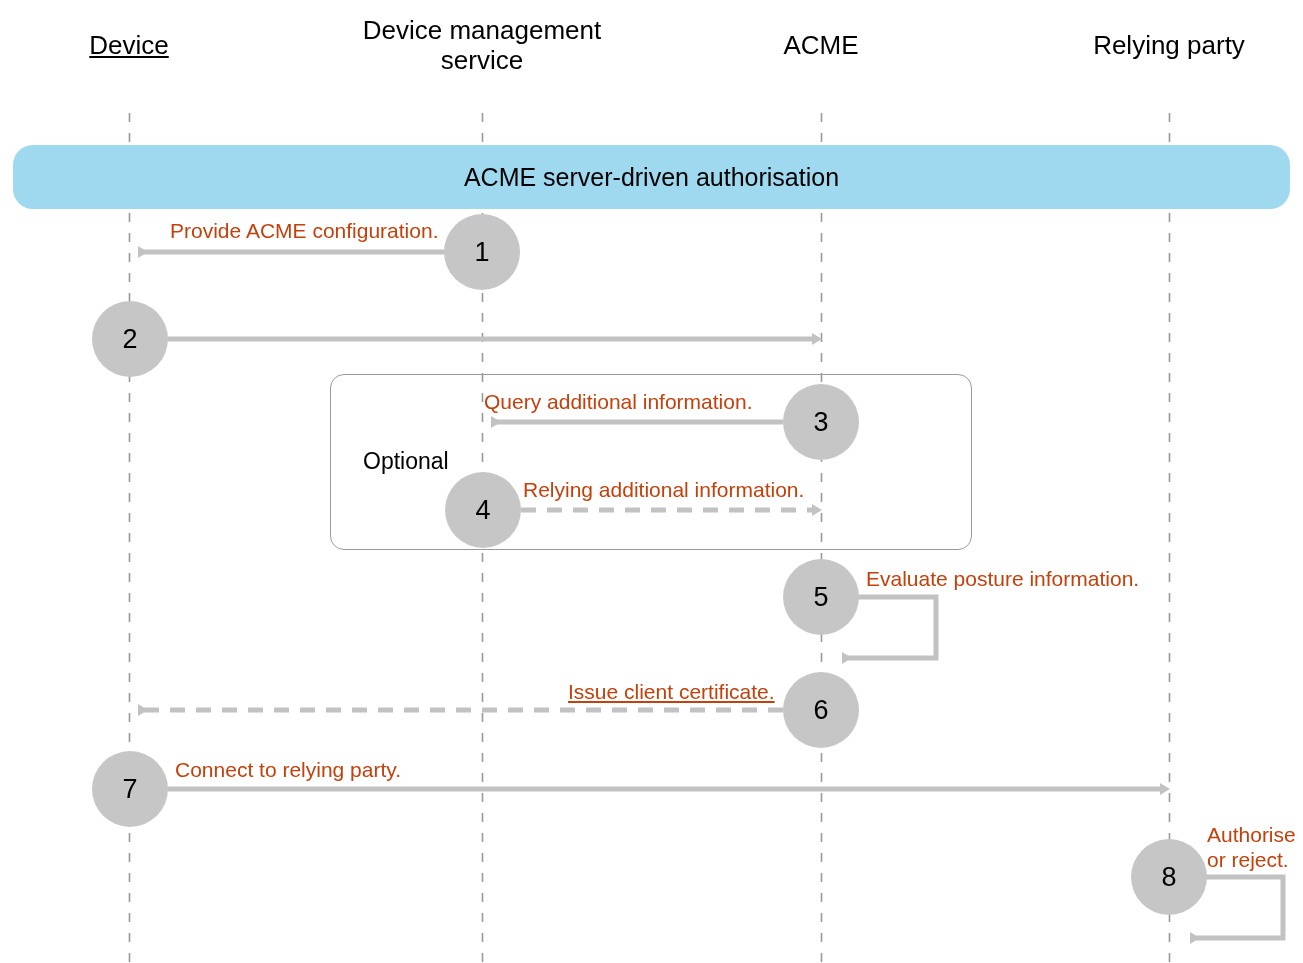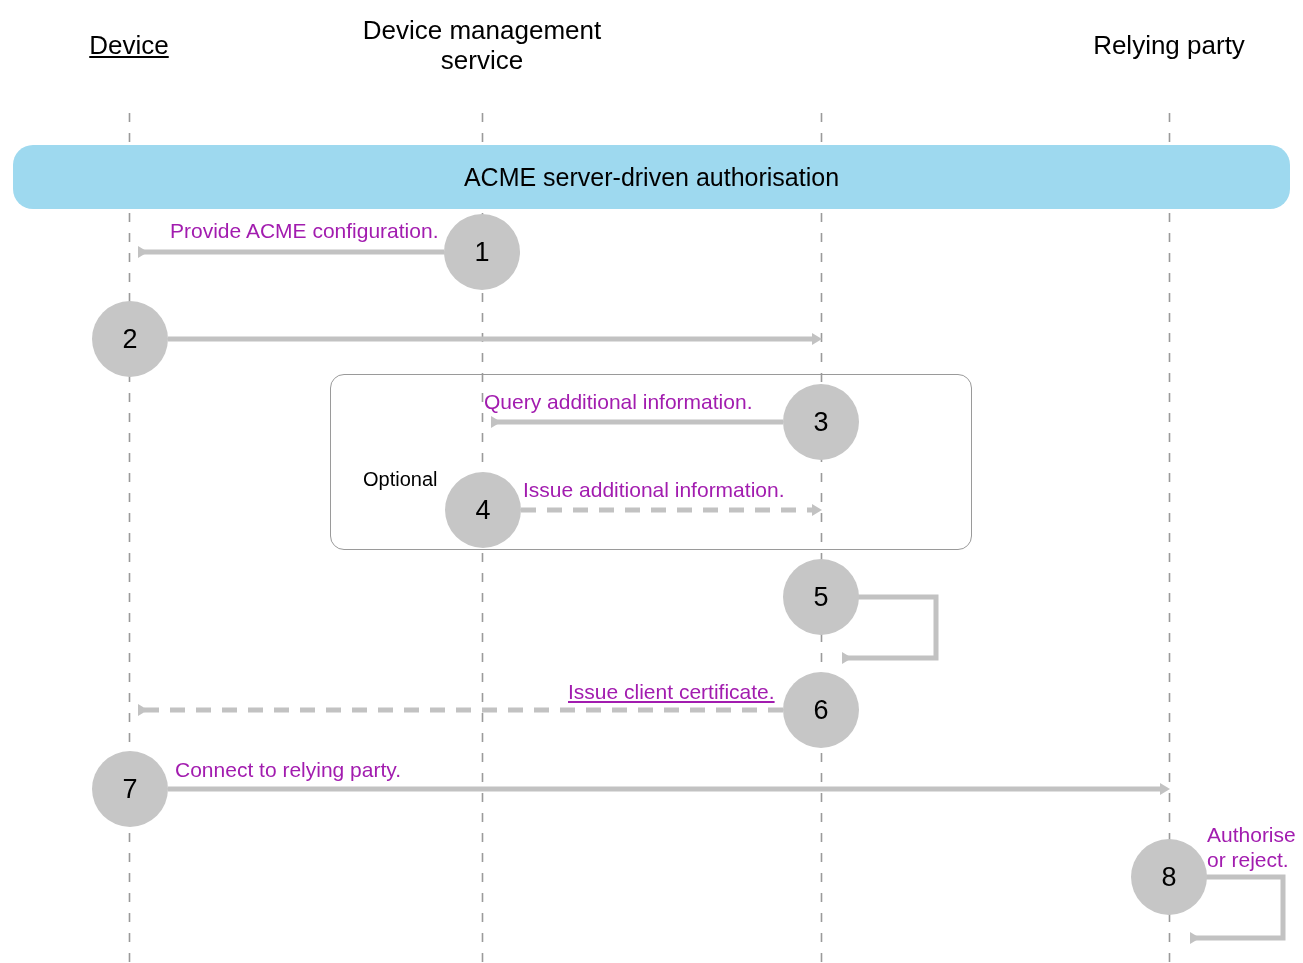--- a/index.html
+++ b/index.html
@@ -97,6 +97,7 @@
   <div class="participant-label" style="left:29px; top:30px; width:200px;text-decoration:underline;">Device</div>
   <div class="participant-label" style="left:332px; top:15px; width:300px;">Device management
 service</div>
+  <div class="participant-label" style="left:721px; top:30px; width:200px;">ACME</div>
   <div class="participant-label" style="left:1019px; top:30px; width:300px;">Relying party</div>
 
   <svg id="diagram-svg" viewBox="0 0 1303 963" xmlns="http://www.w3.org/2000/svg">

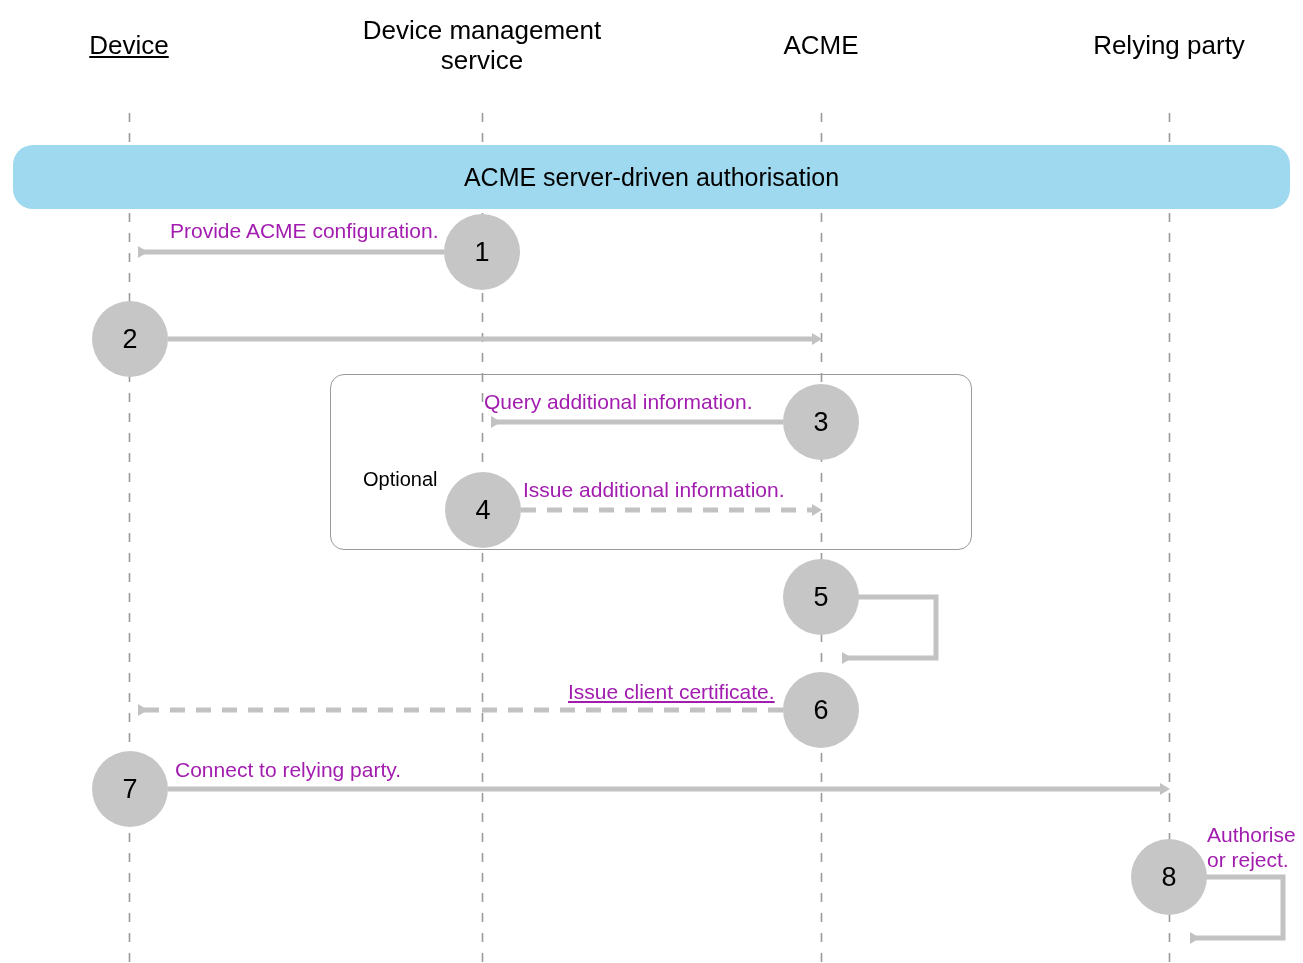--- a/index.html
+++ b/index.html
@@ -85,7 +85,7 @@
     position: absolute;
     font-size: 21px;
     line-height: 25px;
-    color: #a21caf;
+    color: #c2410c;
     white-space: pre-line;
   }
 </style>

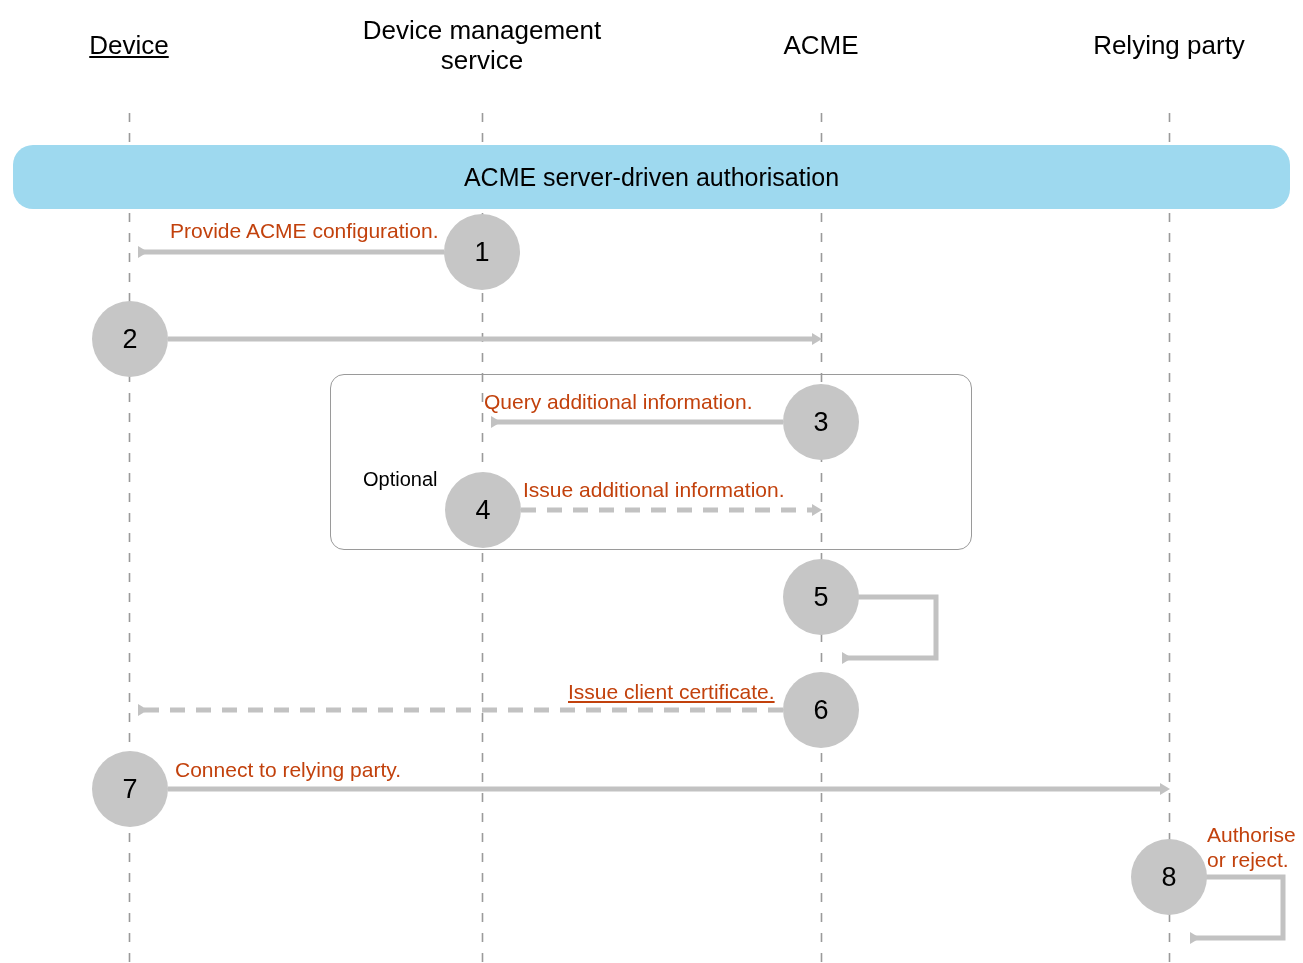--- a/index.html
+++ b/index.html
@@ -65,9 +65,8 @@
     position: absolute;
     left: 363px;
     top: 448px;
-    font-size: 20px;
+    font-size: 23px;
     color: #000000;
-    margin-top: 20px;
   }
   .step-badge {
     position: absolute;

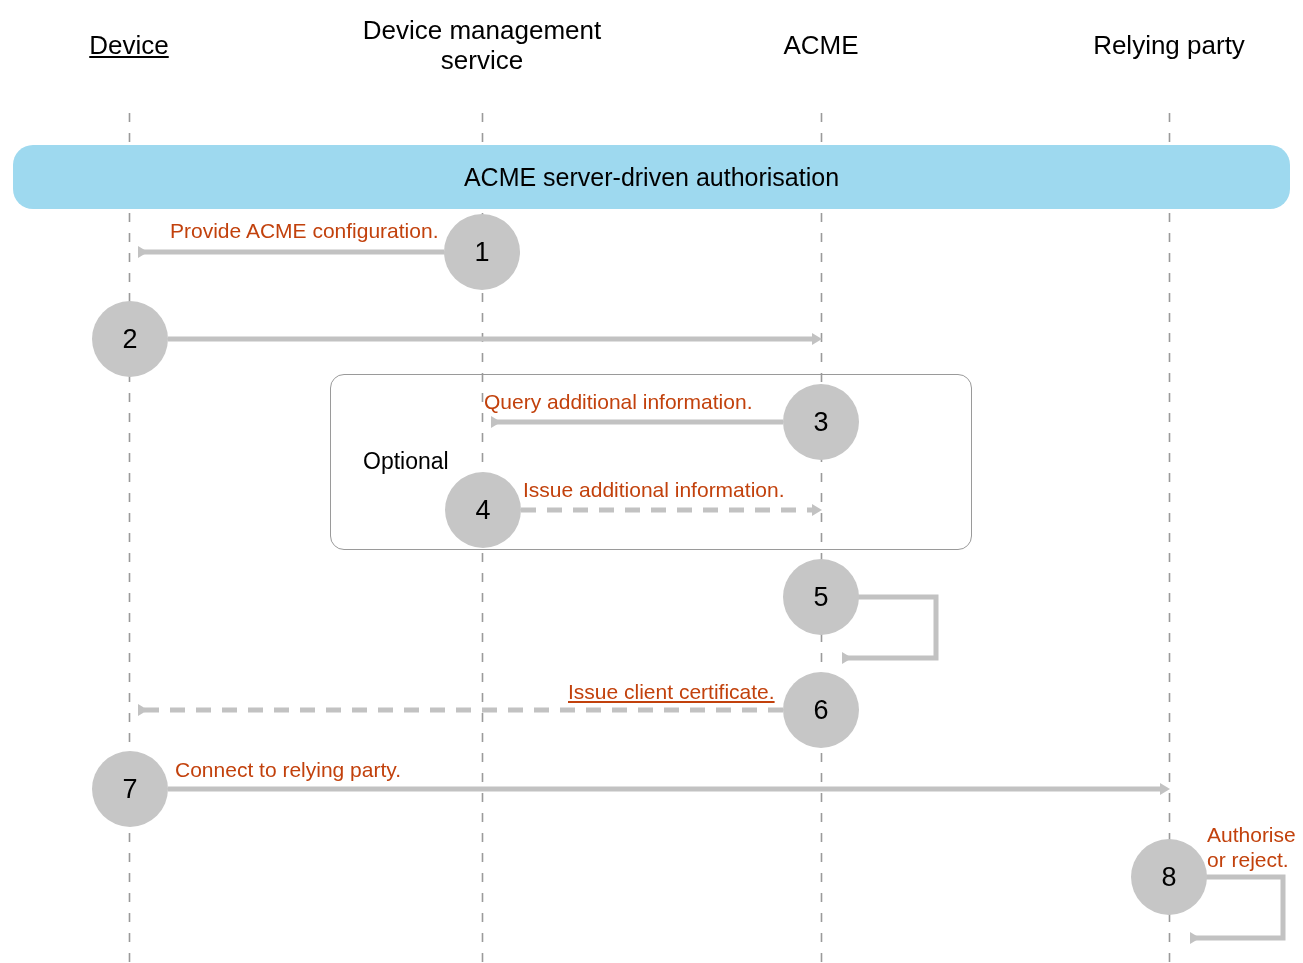--- a/index.html
+++ b/index.html
@@ -151,7 +151,7 @@
 
   <div class="msg-label" style="left:170px; top:218px;">Provide ACME configuration.</div>
   <div class="msg-label" style="left:484px; top:389px;">Query additional information.</div>
-  <div class="msg-label" style="left:523px; top:477px;">Issue additional information.</div>
+  <div class="msg-label" style="left:523px; top:477px;">Relying additional information.</div>
   <div class="msg-label" style="left:568px; top:679px;text-decoration:underline;">Issue client certificate.</div>
   <div class="msg-label" style="left:175px; top:757px;">Connect to relying party.</div>
   <div class="msg-label" style="left:1207px; top:822px;">Authorise

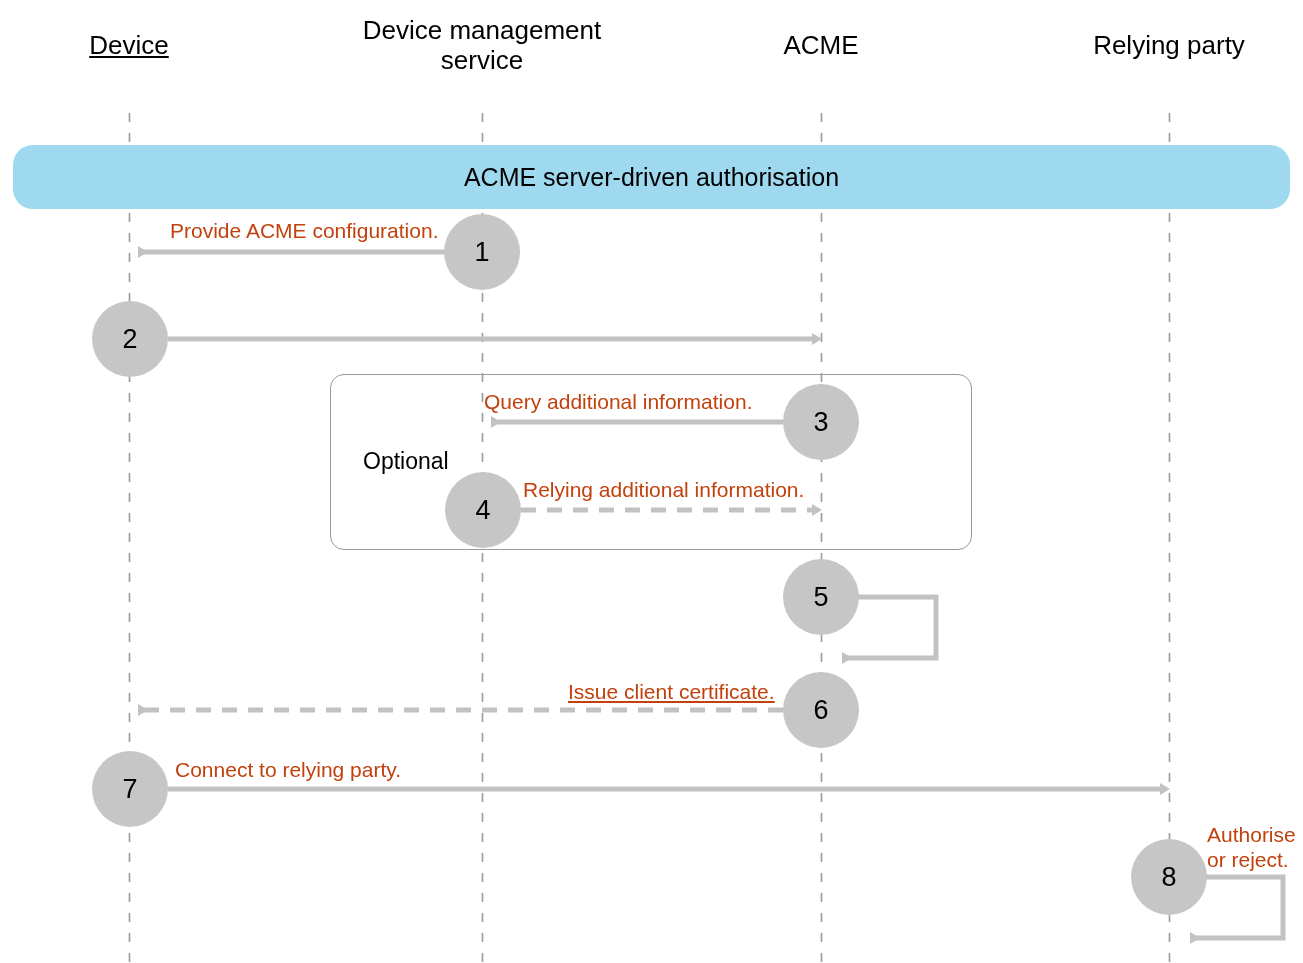--- a/index.html
+++ b/index.html
@@ -152,6 +152,7 @@
   <div class="msg-label" style="left:170px; top:218px;">Provide ACME configuration.</div>
   <div class="msg-label" style="left:484px; top:389px;">Query additional information.</div>
   <div class="msg-label" style="left:523px; top:477px;">Relying additional information.</div>
+  <div class="msg-label" style="left:866px; top:566px;">Evaluate posture information.</div>
   <div class="msg-label" style="left:568px; top:679px;text-decoration:underline;">Issue client certificate.</div>
   <div class="msg-label" style="left:175px; top:757px;">Connect to relying party.</div>
   <div class="msg-label" style="left:1207px; top:822px;">Authorise

